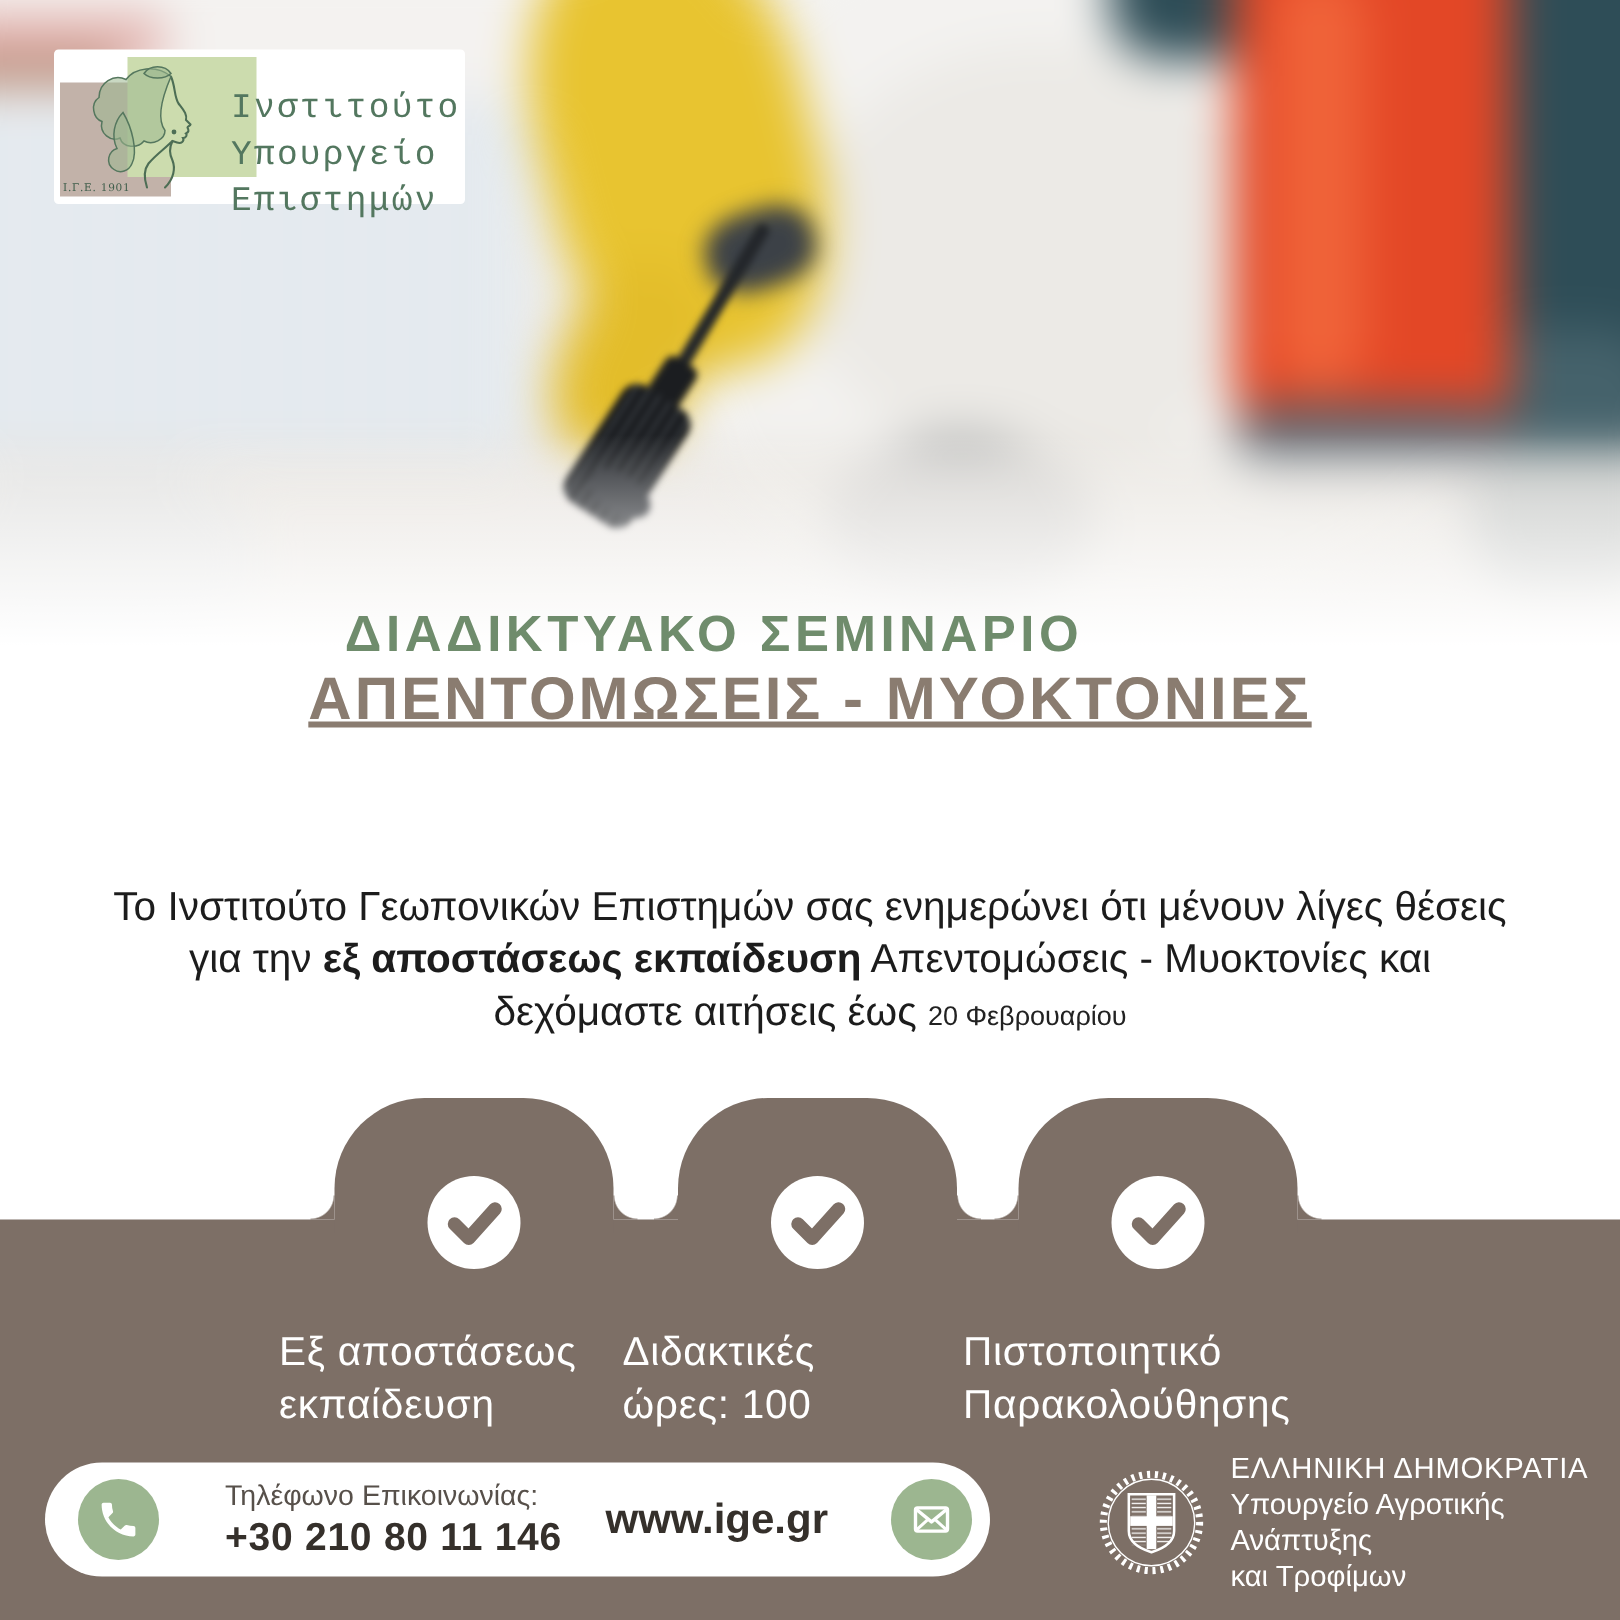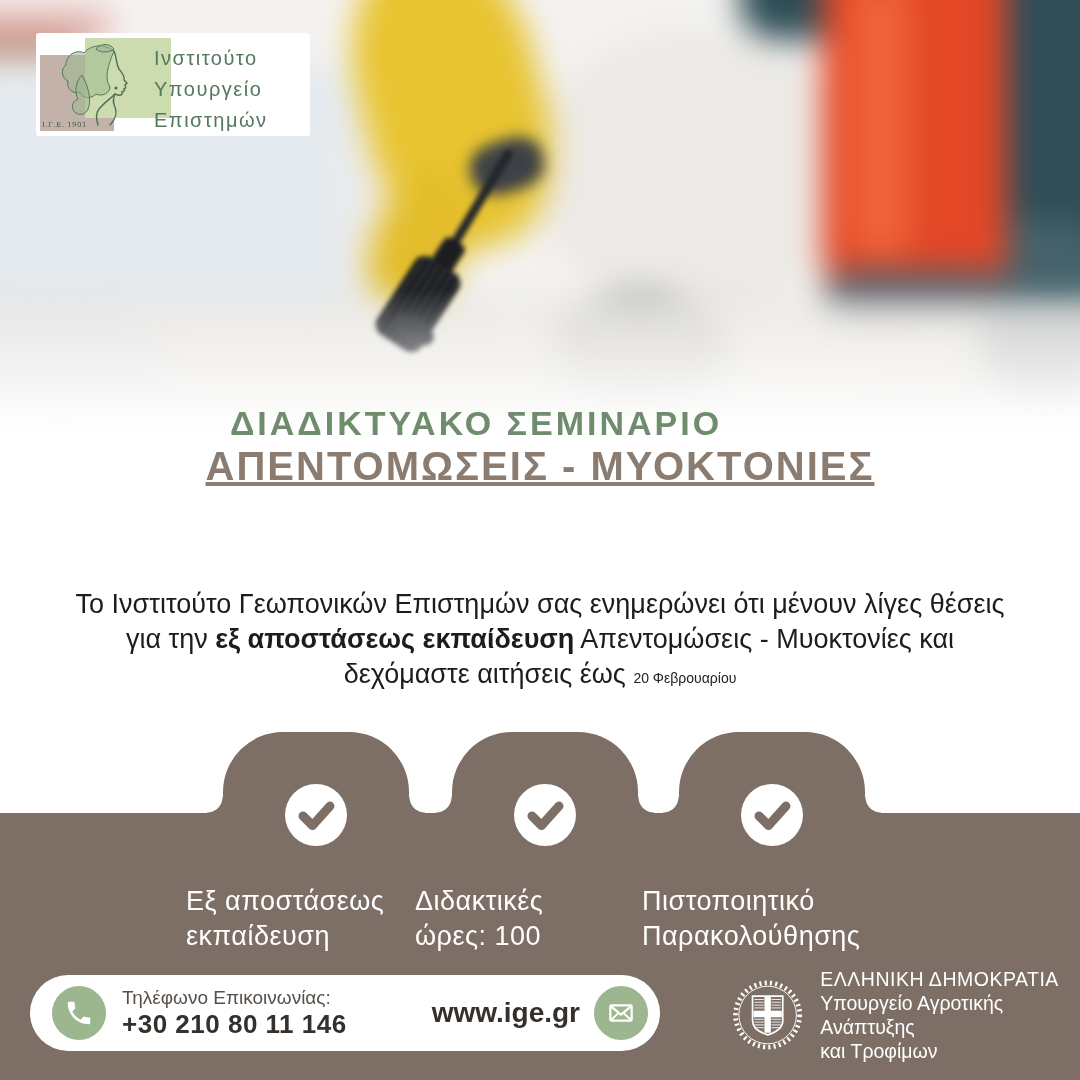--- a/index.html
+++ b/index.html
@@ -53,8 +53,8 @@
   .head-svg{position:absolute;left:16px;top:2px;}
   .logo-small{position:absolute;left:6px;top:88px;font-size:7px;letter-spacing:.5px;color:#3e5d4a;
               font-family:"DejaVu Serif",serif;}
-  .logo-text{position:absolute;left:118px;top:10px;font-family:Liberation Sans, sans-serif;
-             color:#53775f;font-size:20px;line-height:31px;letter-spacing:1.5px;}
+  .logo-text{position:absolute;left:118px;top:24px;font-family:Liberation Mono, monospace;
+             color:#53775f;font-size:23px;line-height:31px;letter-spacing:1.5px;}
 
   
   .title1{position:absolute;left:0;top:404px;width:952px;text-align:center;

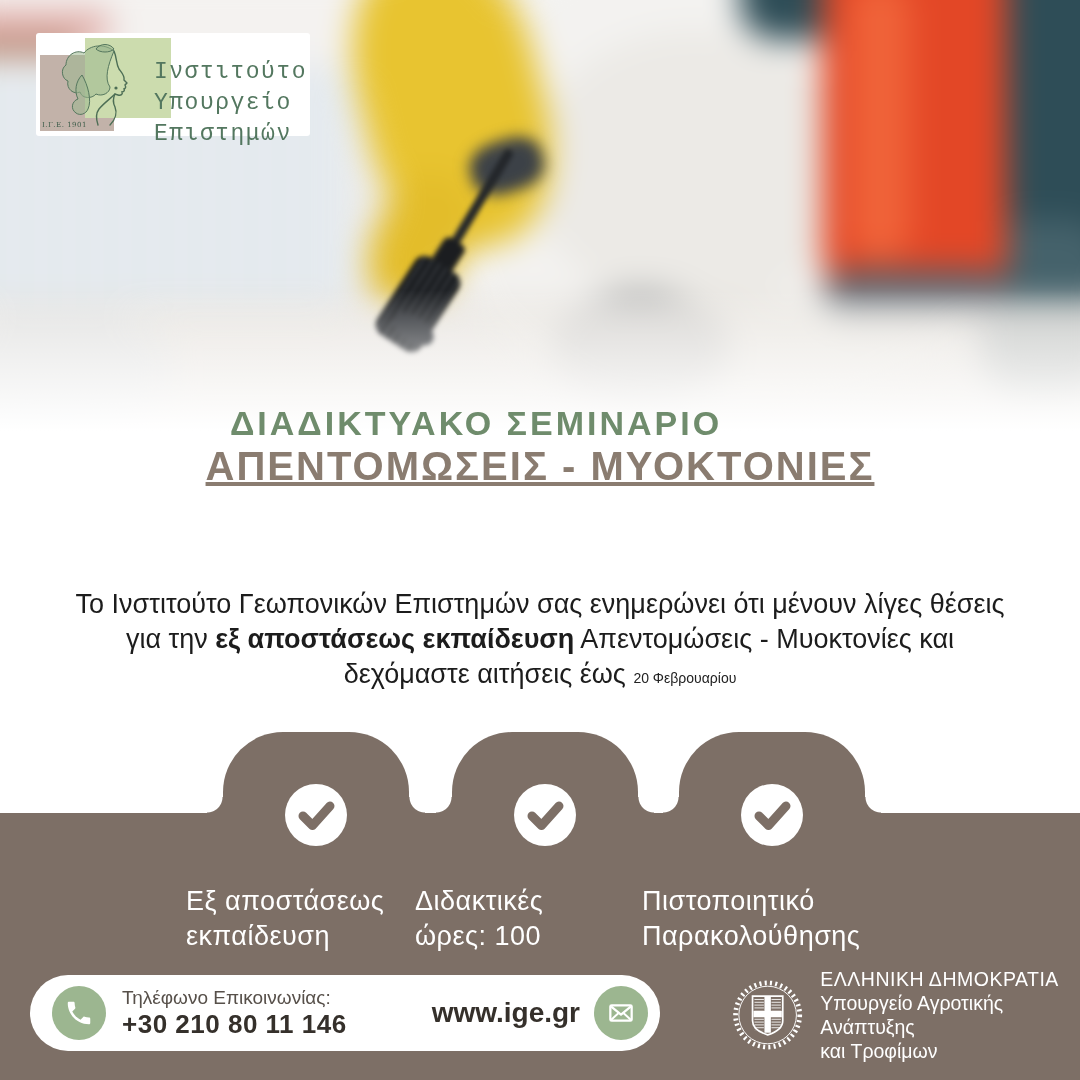--- a/index.html
+++ b/index.html
@@ -66,7 +66,7 @@
   .body-text{position:absolute;left:65px;top:560px;width:950px;text-align:center;
              font-size:27px;line-height:35px;color:#1c1c1c;}
   .body-text strong{font-weight:bold;}
-  .body-date{font-size:14px;color:#222;}
+  .body-date{font-size:18px;color:#222;}
 
   
   .band{position:absolute;left:0;top:813px;width:1080px;height:267px;background:#7d6f66;}

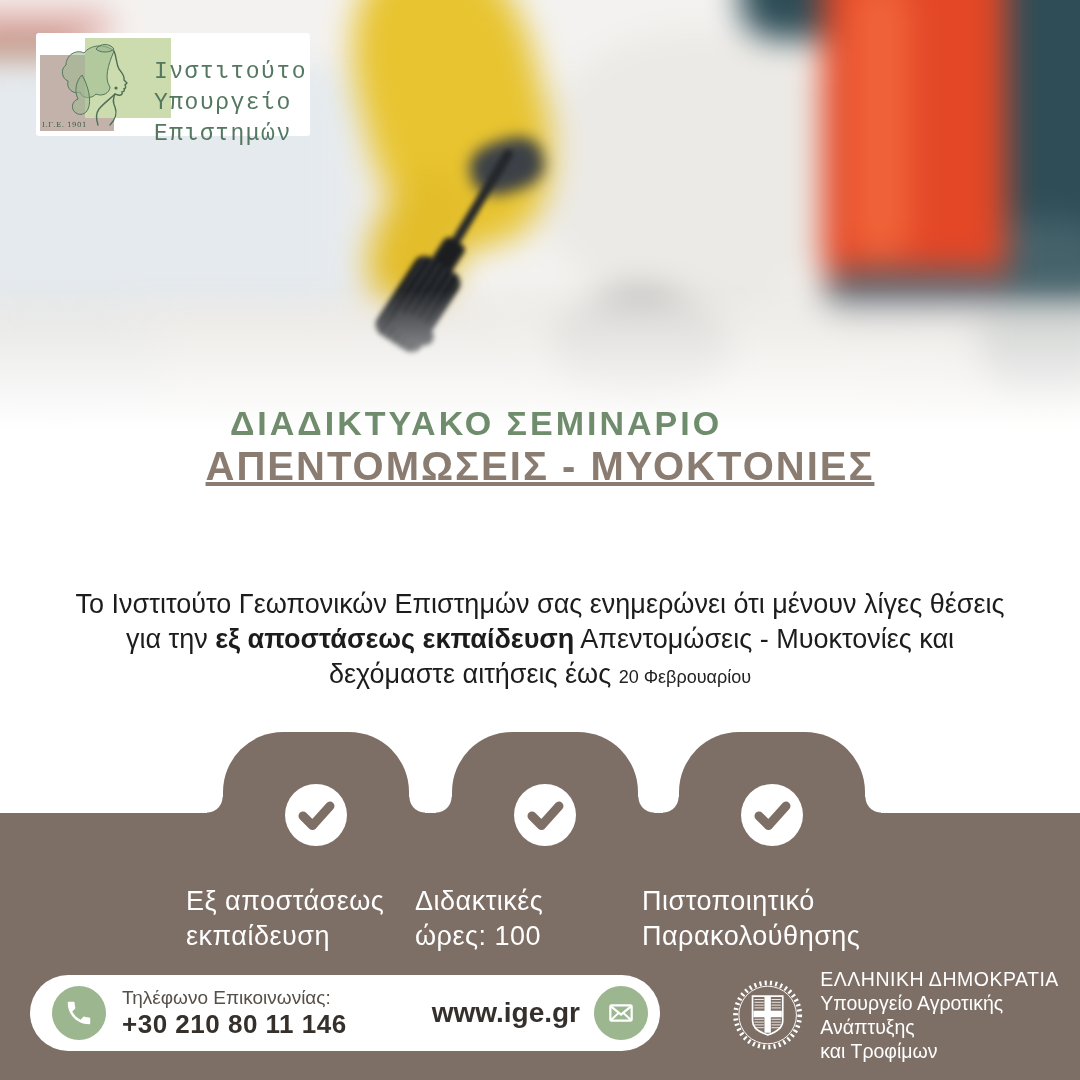--- a/index.html
+++ b/index.html
@@ -84,7 +84,7 @@
 
   
   .pill{position:absolute;left:30px;top:975px;width:630px;height:76px;background:#fff;
-        border-radius:38px;display:flex;align-items:center;}
+        border-radius:38px;display:flex;align-items:center;gap:28px;}
   .circle{width:54px;height:54px;border-radius:50%;background:#9cb690;flex:0 0 auto;
           display:flex;align-items:center;justify-content:center;}
   .phone-circle{margin-left:22px;}

